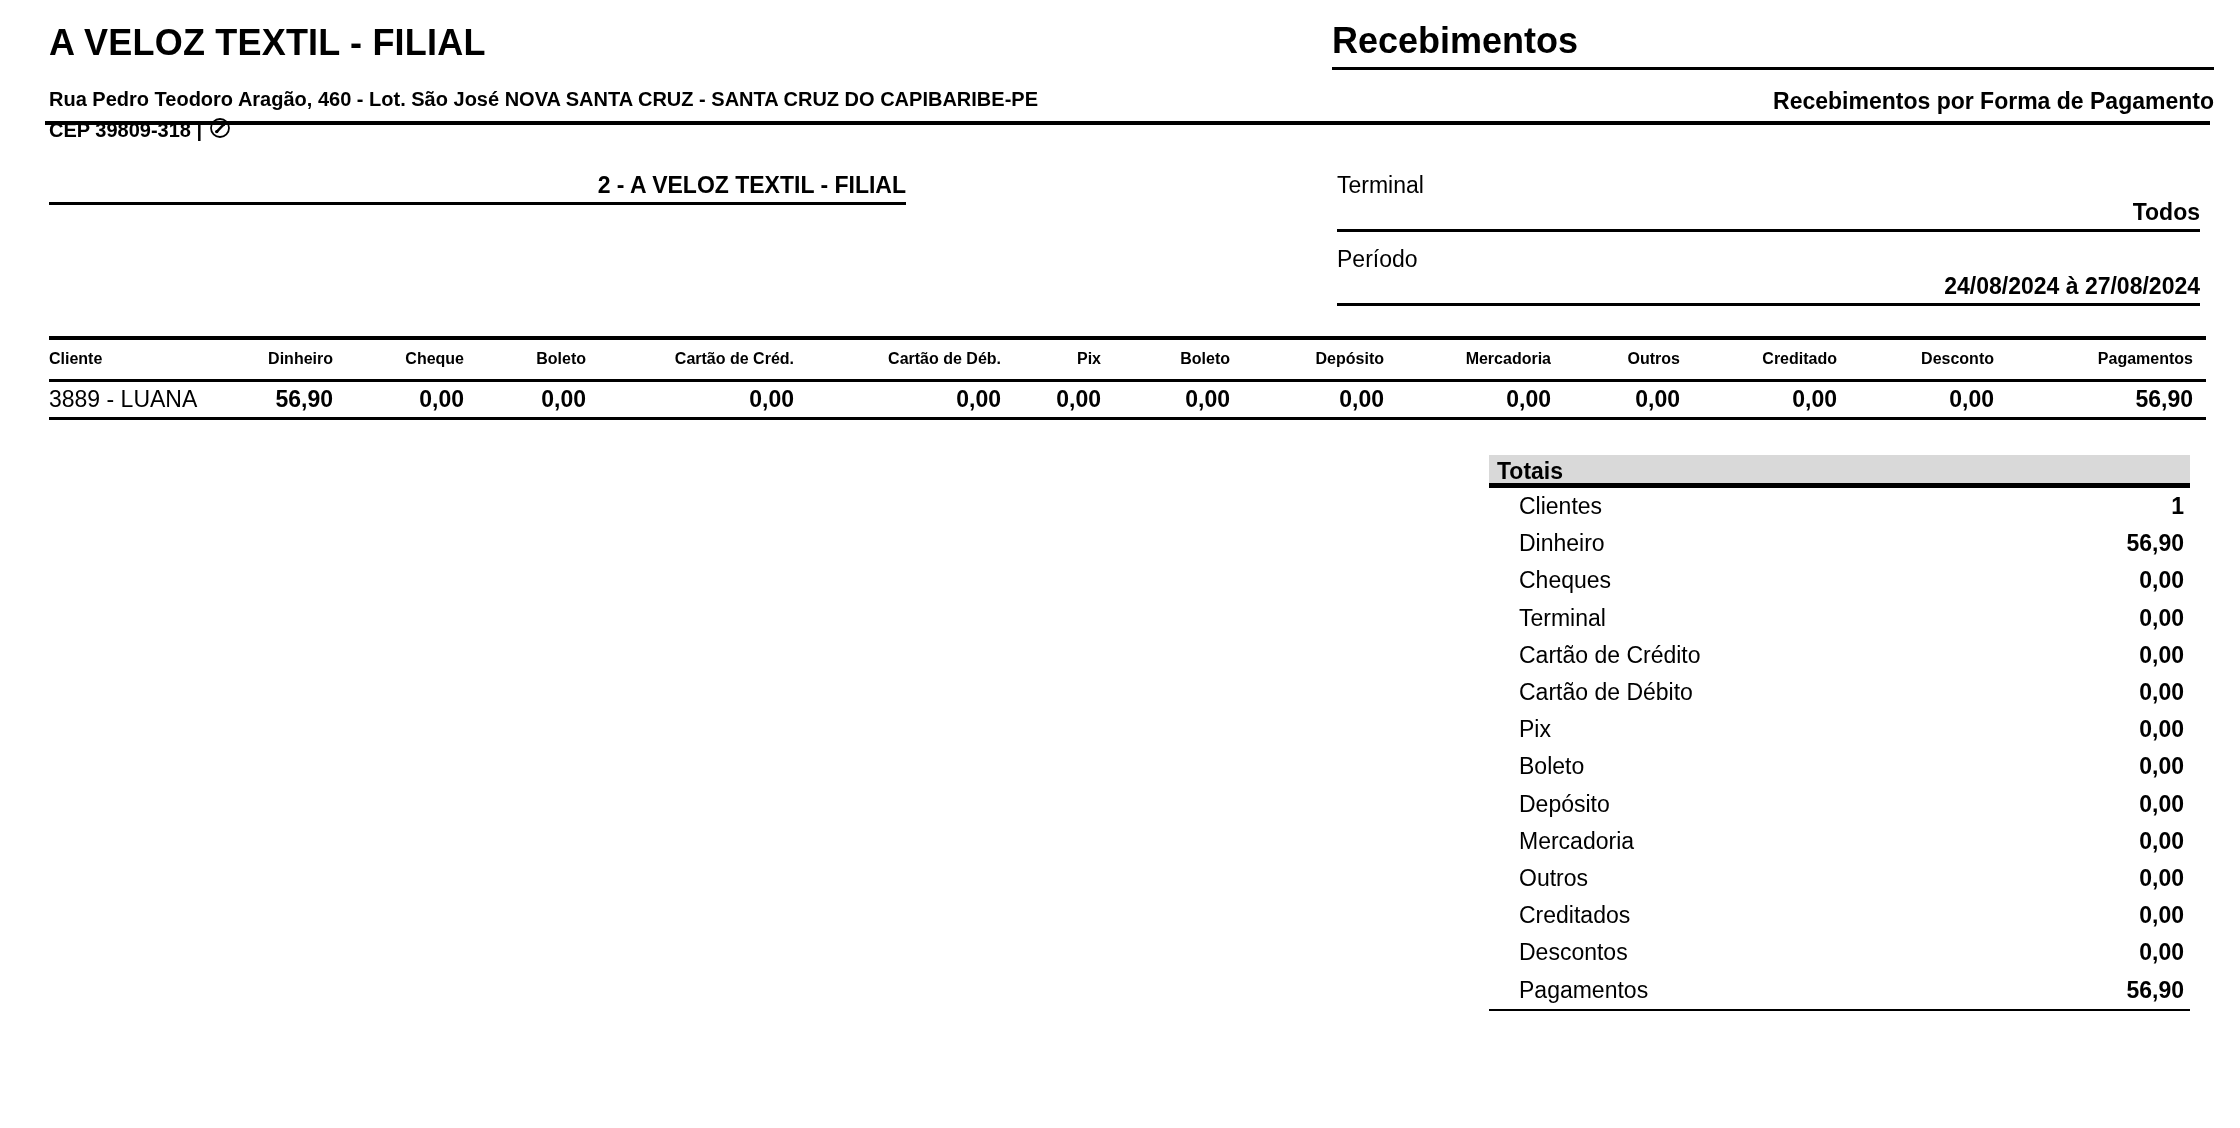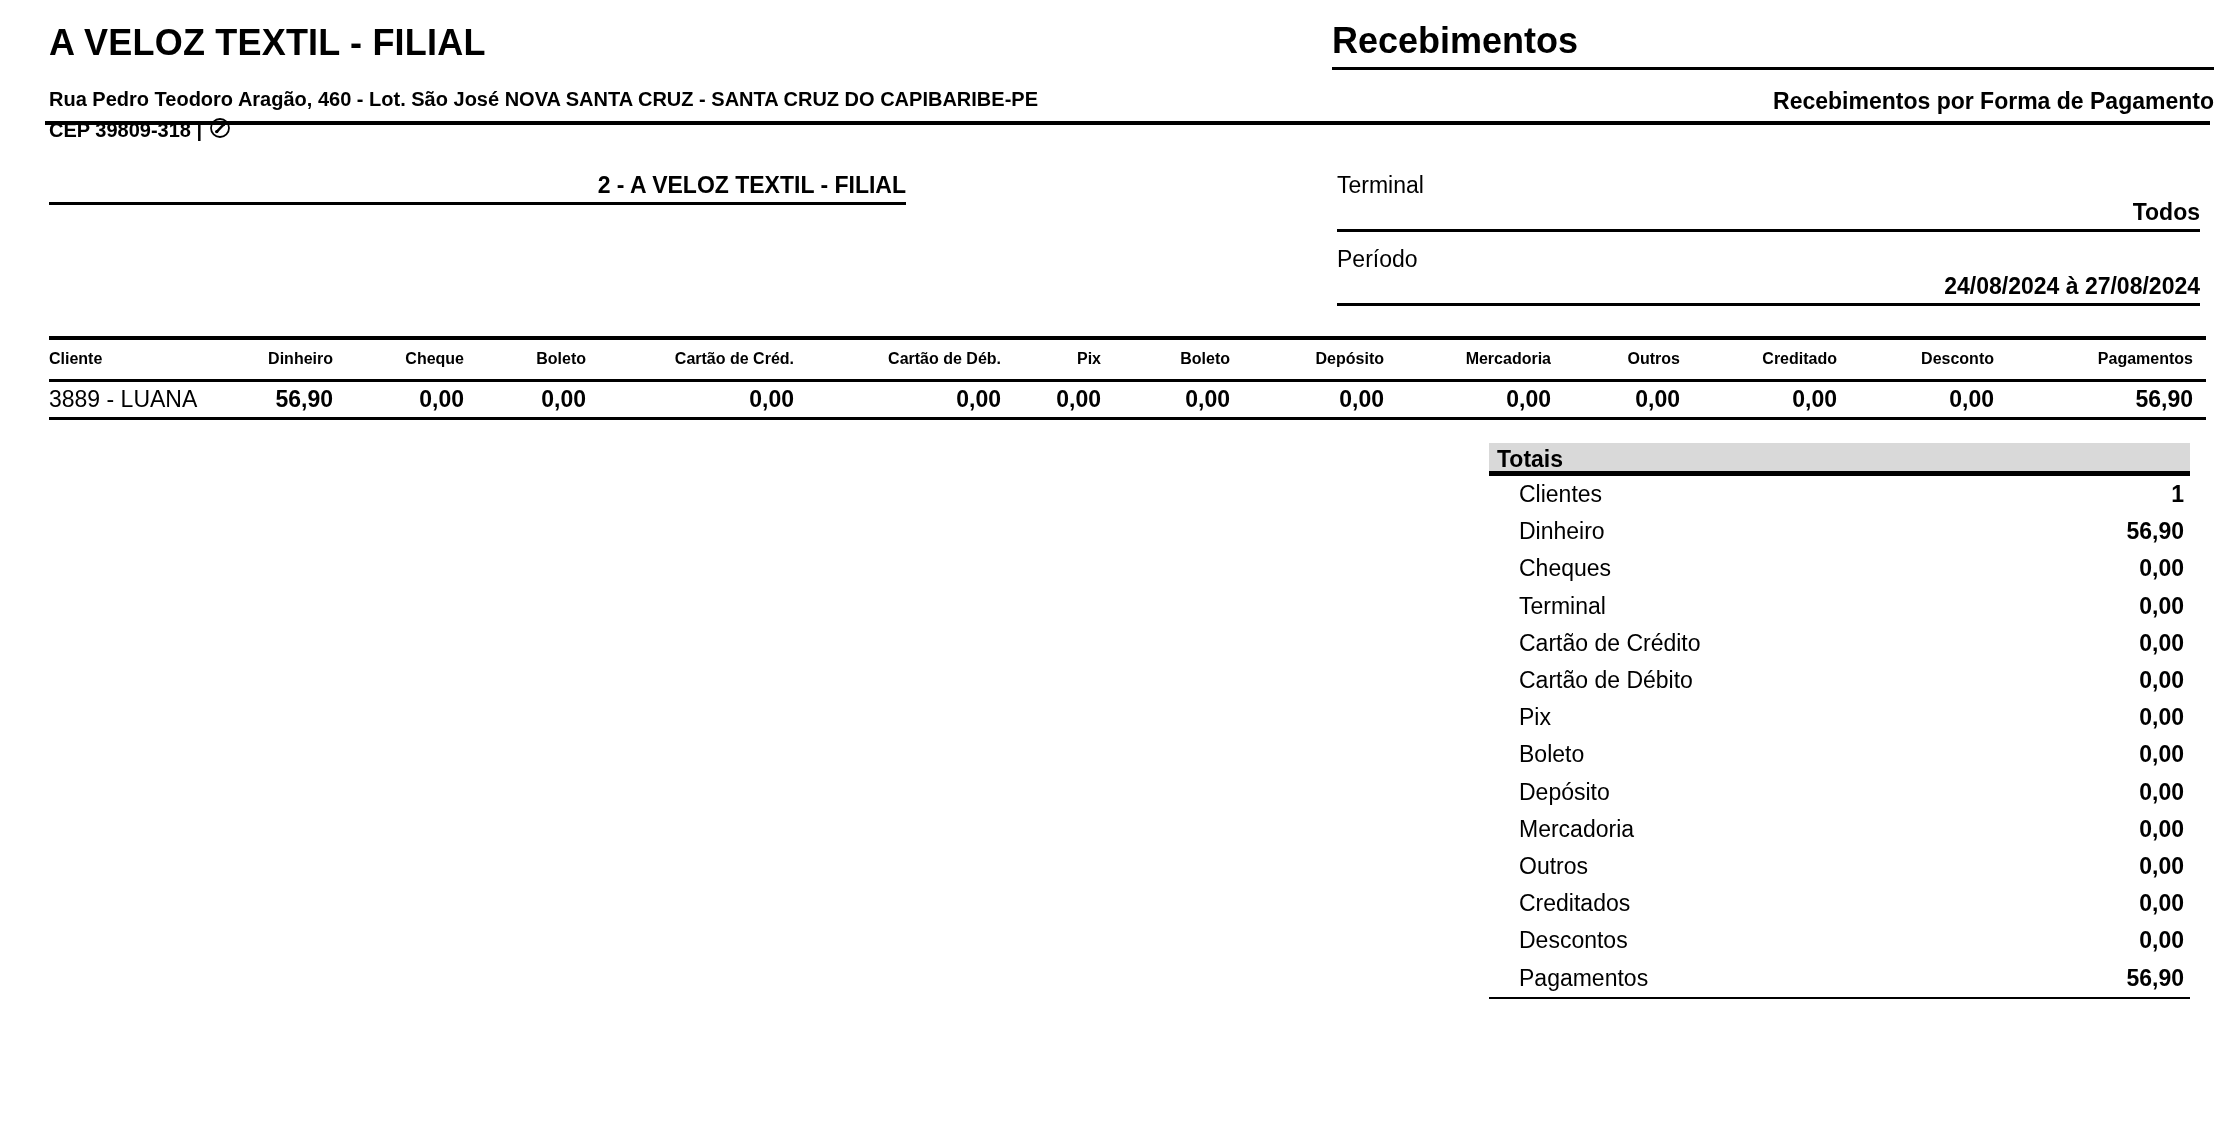--- a/index.html
+++ b/index.html
@@ -53,6 +53,7 @@
     background: #d9d9d9; font-size: 23px; font-weight: bold;
     padding-left: 8px; height: 33px; line-height: 33px;
     border-bottom: 5px solid #000;
+    margin-top: 12px;
   }
   .totals-rows { border-bottom: 2px solid #000; }
   .totals-row { display: flex; justify-content: space-between; align-items: center; height: 37.2px; margin-left: 22px; }

